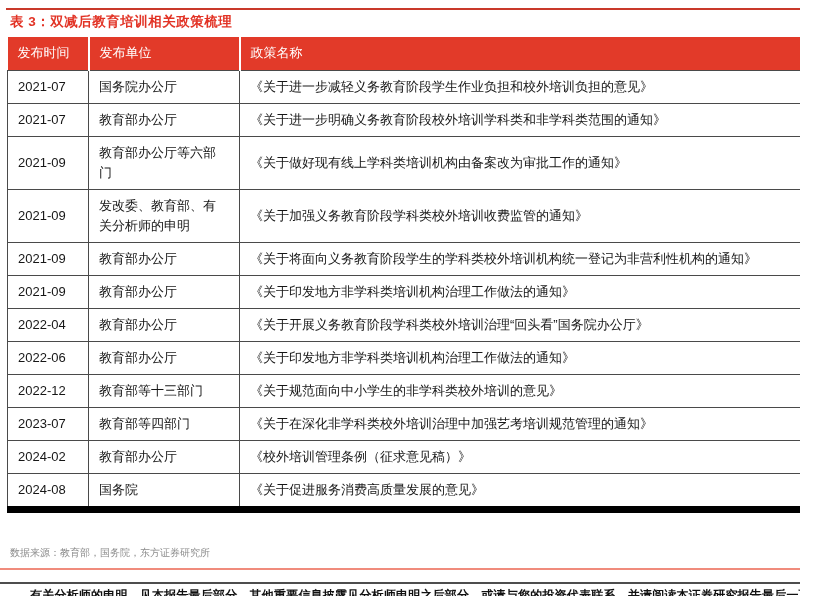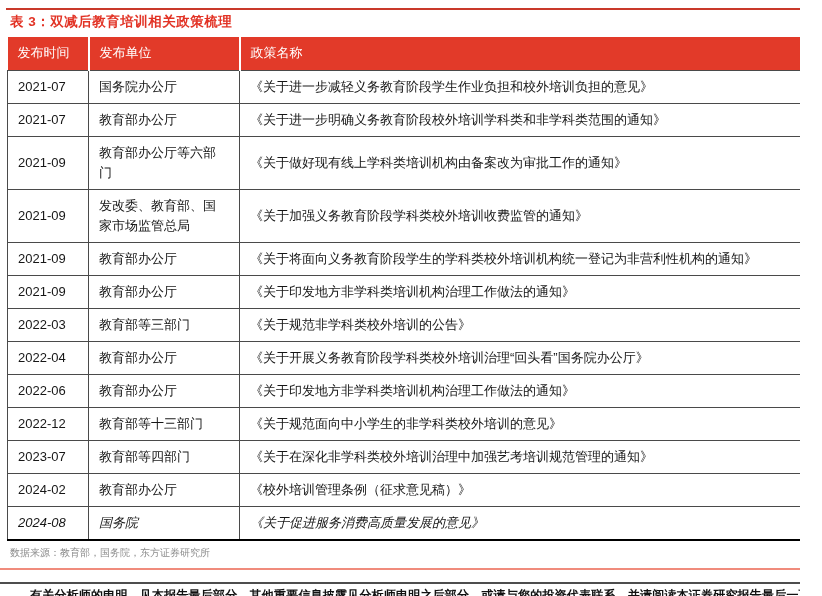--- a/index.html
+++ b/index.html
@@ -137,7 +137,7 @@
         </tr>
         <tr>
           <td class="cell-date">2021-09</td>
-          <td class="cell-agency">发改委、教育部、国家市场监管总局</td>
+          <td class="cell-agency">发改委、教育部、有关分析师的申明</td>
           <td class="cell-policy">《关于加强义务教育阶段学科类校外培训收费监管的通知》</td>
         </tr>
         <tr>

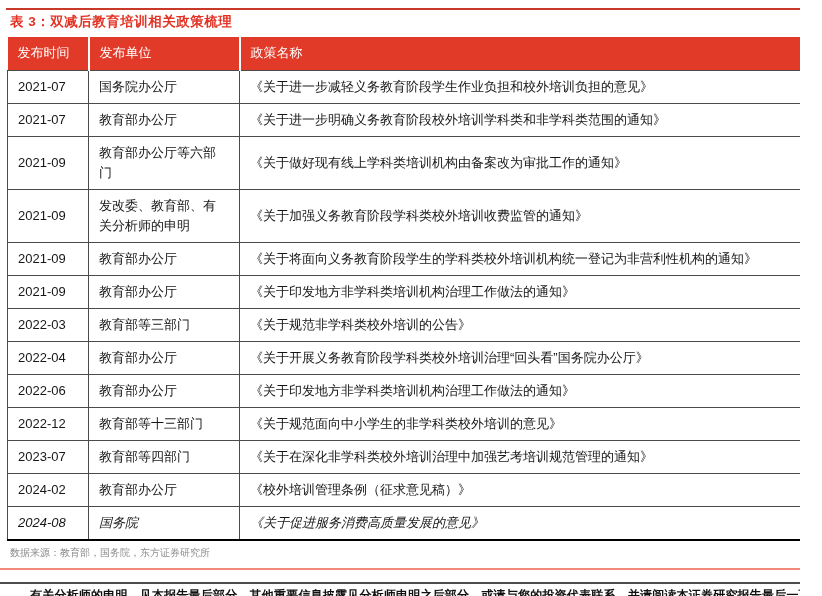--- a/index.html
+++ b/index.html
@@ -151,11 +151,6 @@
           <td class="cell-policy">《关于印发地方非学科类培训机构治理工作做法的通知》</td>
         </tr>
         <tr>
-          <td class="cell-date">2022-03</td>
-          <td class="cell-agency">教育部等三部门</td>
-          <td class="cell-policy">《关于规范非学科类校外培训的公告》</td>
-        </tr>
-        <tr>
           <td class="cell-date">2022-04</td>
           <td class="cell-agency">教育部办公厅</td>
           <td class="cell-policy">《关于开展义务教育阶段学科类校外培训治理“回头看”国务院办公厅》</td>

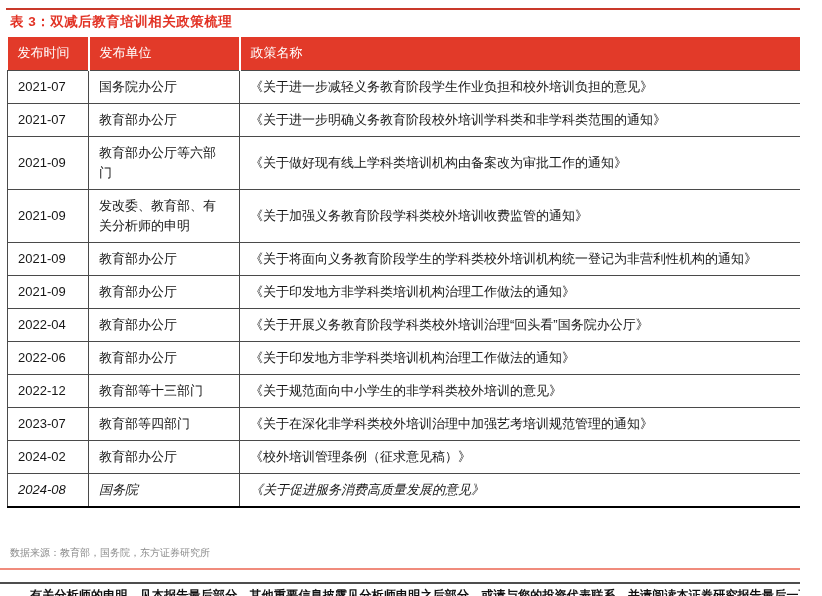--- a/index.html
+++ b/index.html
@@ -60,7 +60,7 @@
     vertical-align: middle;
     height: 33px;
   }
-  tbody tr:last-child td { border-bottom: 2px solid #000000; font-style: italic; }
+  tbody tr:last-child td { border-bottom: 7px solid #000000; }
   tbody td.cell-date {
     border-left: 1px solid #4a4a4a;
     border-right: 1px solid #4a4a4a;

